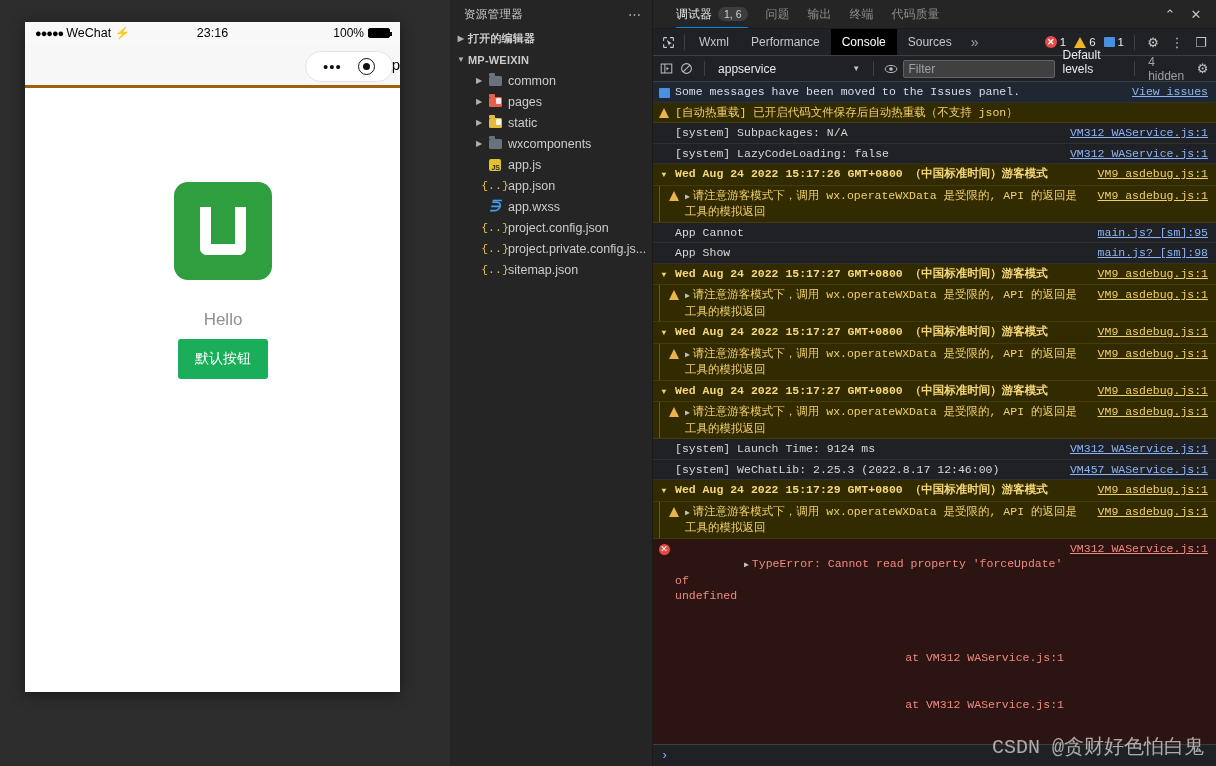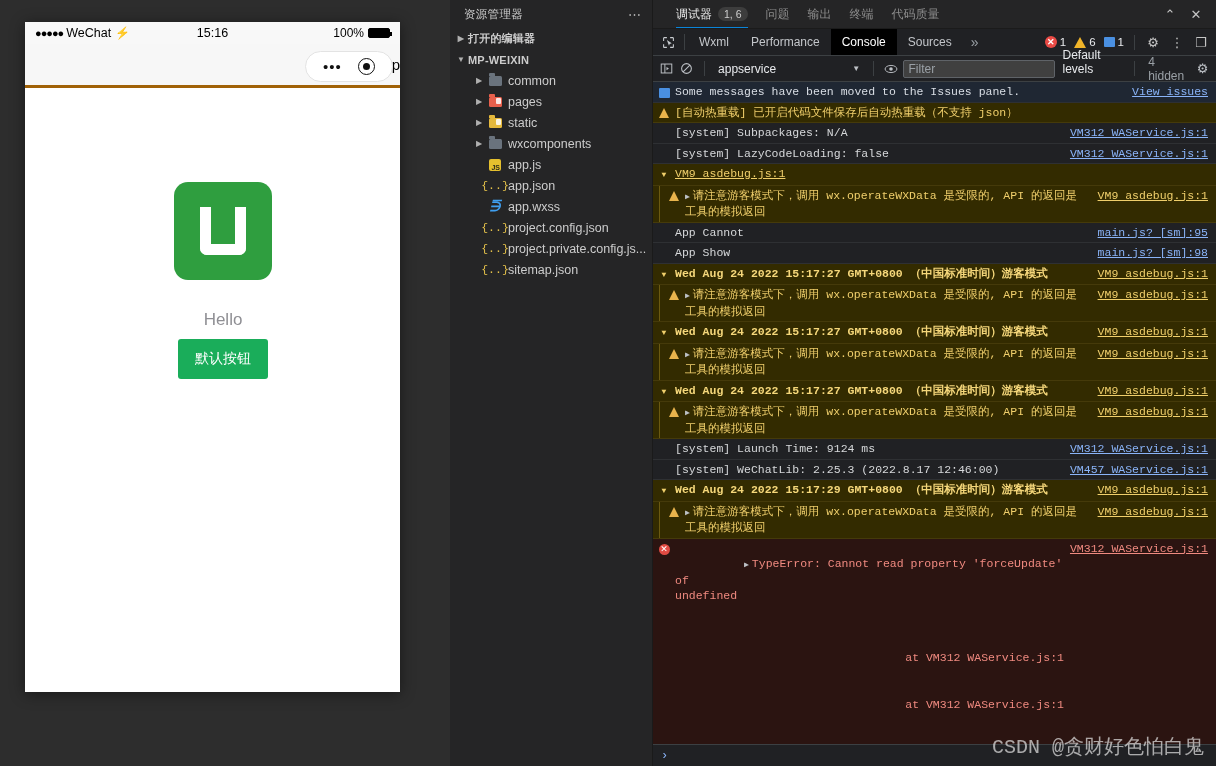--- a/index.html
+++ b/index.html
@@ -312,7 +312,7 @@
           <span class="sb-carrier">WeChat</span>
           <span class="wifi-ico">⚡</span>
         </div>
-        <div class="sb-time">15:16</div>
+        <div class="sb-time">23:16</div>
         <div class="sb-right">
           <span>100%</span>
           <span class="battery"></span>

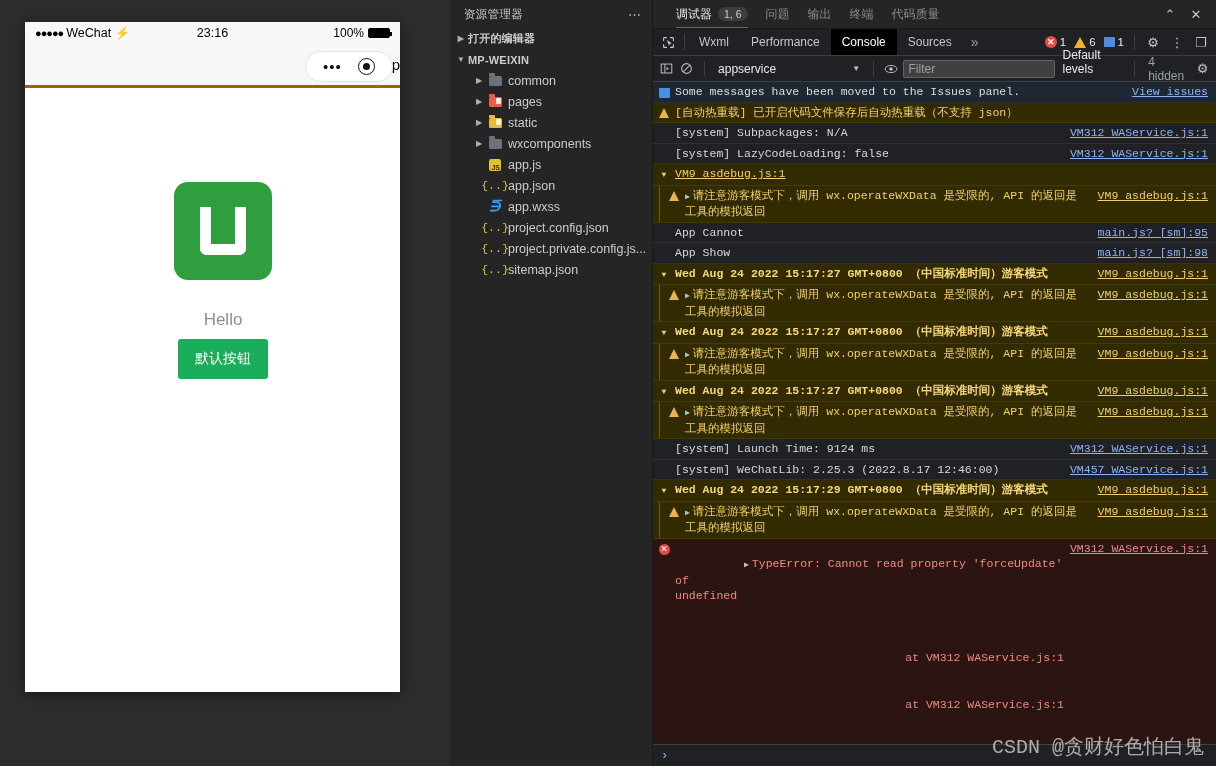--- a/index.html
+++ b/index.html
@@ -549,6 +549,7 @@
         <div class="gutter">
             <span class="tri-open">▼</span>
           </div>
+        <div class="body">Wed Aug 24 2022 15:17:26 GMT+0800 （中国标准时间）游客模式</div>
         <div class="src">VM9 asdebug.js:1</div>
       </div>
       <div class="msg sub">

